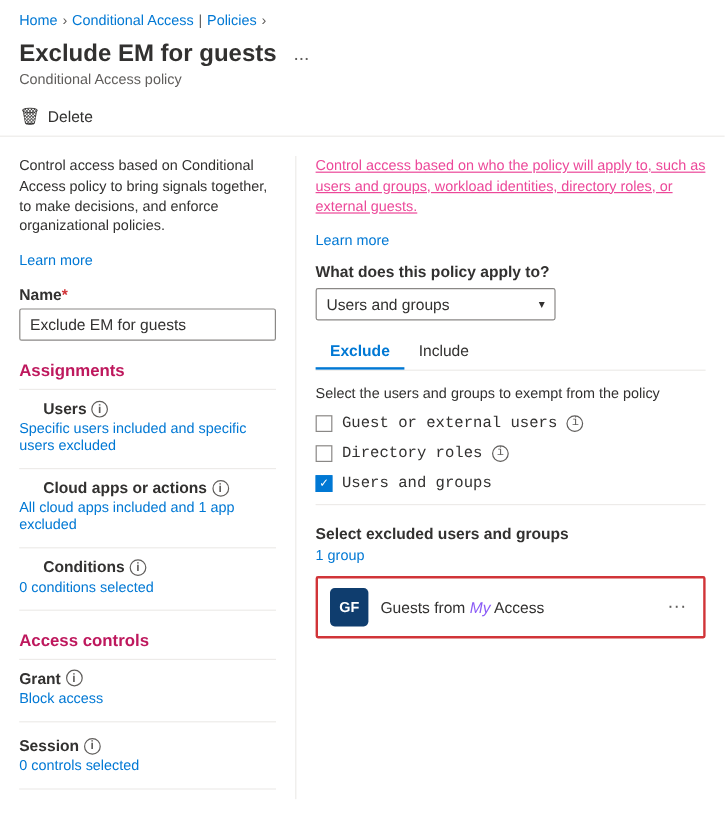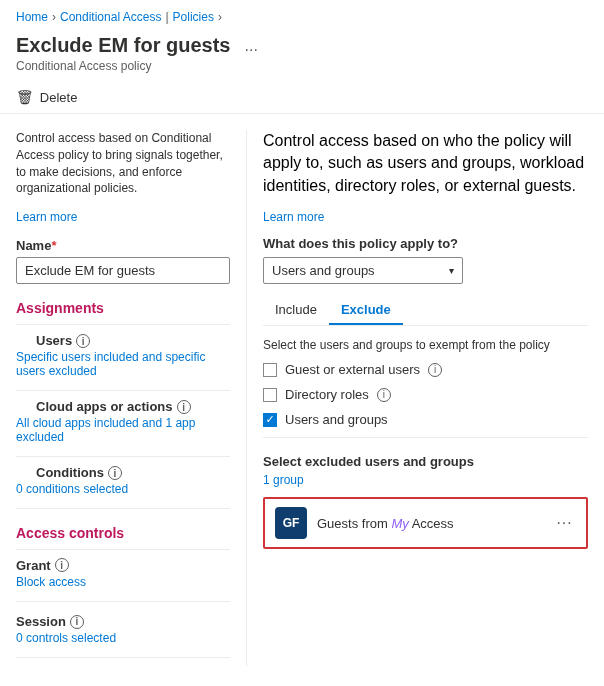--- a/index.html
+++ b/index.html
@@ -47,7 +47,7 @@
     .session-value { font-size: 12px; color: #0078d4; margin-top: 2px; cursor: pointer; }
 
     
-    .right-desc { font-size: 16px; color: #000000; line-height: 1.4; margin-bottom: 12px; }
+    .right-desc { font-size: 12px; color: #ec4899; line-height: 1.4; margin-bottom: 12px; text-decoration: underline; }
     .policy-question { font-size: 13px; font-weight: 600; margin-bottom: 6px; }
     .dropdown-select { width: 200px; border: 1px solid #8a8886; border-radius: 2px; padding: 5px 8px; font-size: 13px; display: flex; align-items: center; justify-content: space-between; cursor: pointer; }
     .dropdown-arrow { font-size: 10px; color: #323130; }

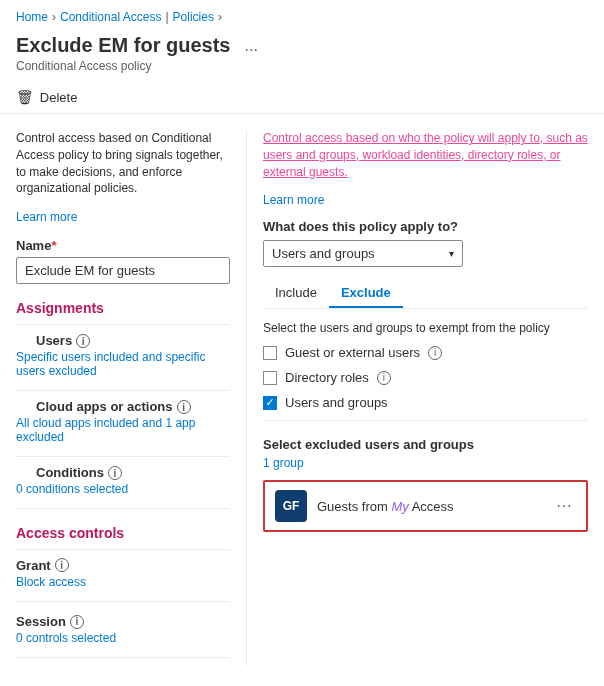--- a/index.html
+++ b/index.html
@@ -179,8 +179,8 @@
     </div>
 
     <div class="tabs">
+      <div class="tab active">Exclude</div>
       <div class="tab">Include</div>
-      <div class="tab active">Exclude</div>
     </div>
 
     <p class="exempt-title">Select the users and groups to exempt from the policy</p>

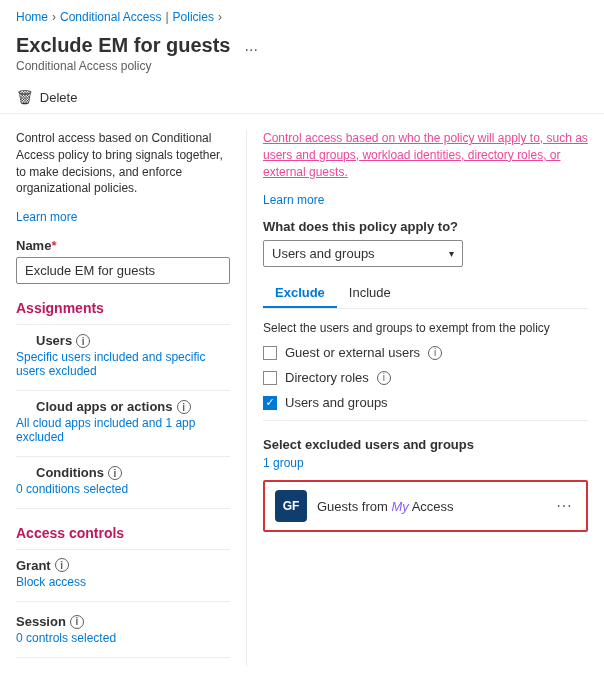--- a/index.html
+++ b/index.html
@@ -58,7 +58,7 @@
 
     .exempt-title { font-size: 12px; color: #323130; margin-top: 12px; margin-bottom: 10px; }
 
-    .checkbox-row { display: flex; align-items: center; gap: 8px; margin-bottom: 10px; font-size: 13px; }
+    .checkbox-row { display: flex; align-items: center; gap: 8px; margin-bottom: 10px; font-size: 13px; font-family: Liberation Mono, monospace; }
     .checkbox { width: 14px; height: 14px; border: 1px solid #8a8886; background: #fff; display: inline-flex; align-items: center; justify-content: center; flex-shrink: 0; cursor: pointer; }
     .checkbox.checked { background: #0078d4; border-color: #0078d4; }
     .checkmark { color: #fff; font-size: 11px; }

